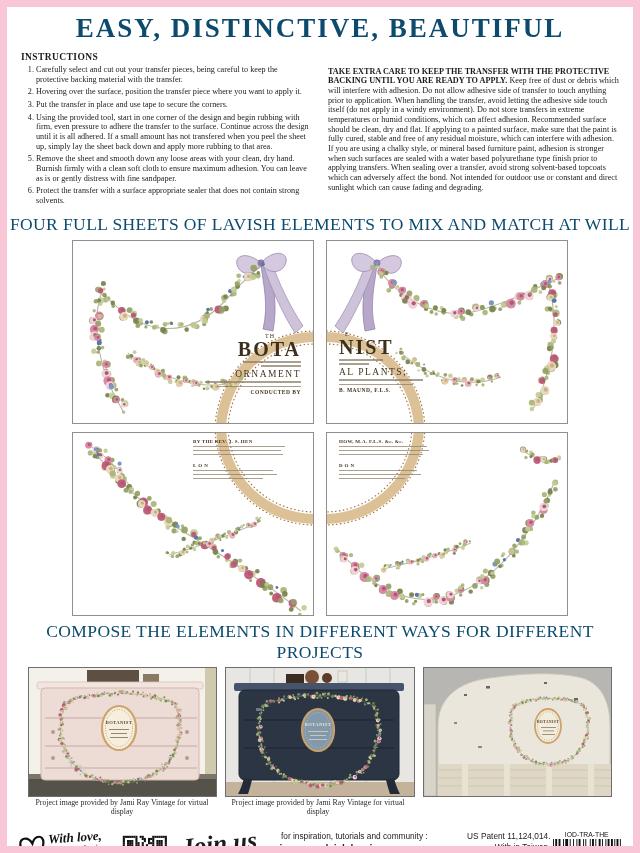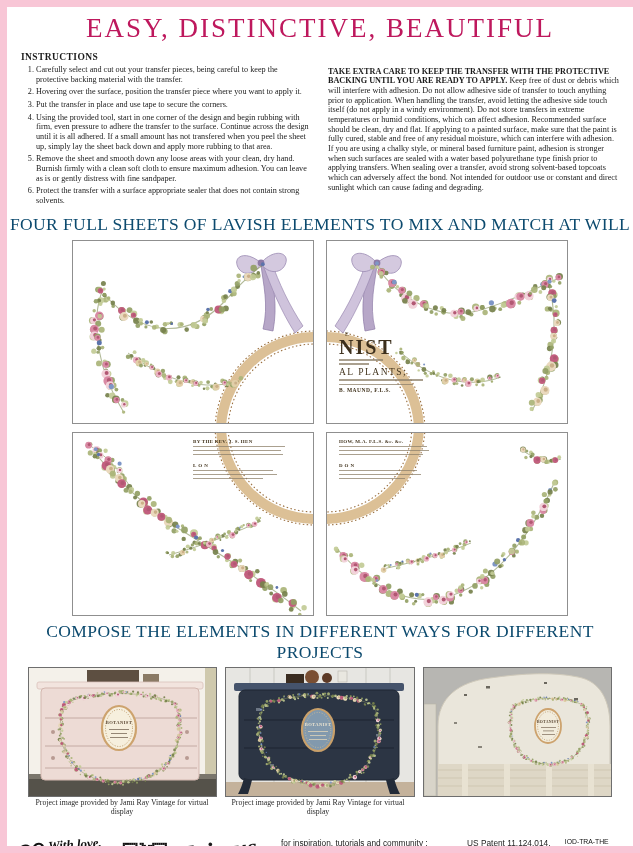--- a/index.html
+++ b/index.html
@@ -6,7 +6,7 @@
   .page{position:relative;width:640px;height:853px;box-sizing:border-box;background:#ffffff;
         border:7px solid #f8c6d6;overflow:hidden;font-family:"Liberation Serif",serif;color:#1b1b1b;}
   
-  .main-title{margin-top:6px;text-align:center;font-size:27px;font-weight:normal;letter-spacing:2px;color:#be185d;}
+  .main-title{margin-top:6px;text-align:center;font-size:27px;font-weight:bold;letter-spacing:2px;color:#0c4a6e;}
   
   .cols{display:flex;gap:16px;padding:6px 14px 0 14px;align-items:center;}
   .col{flex:1 1 0;}

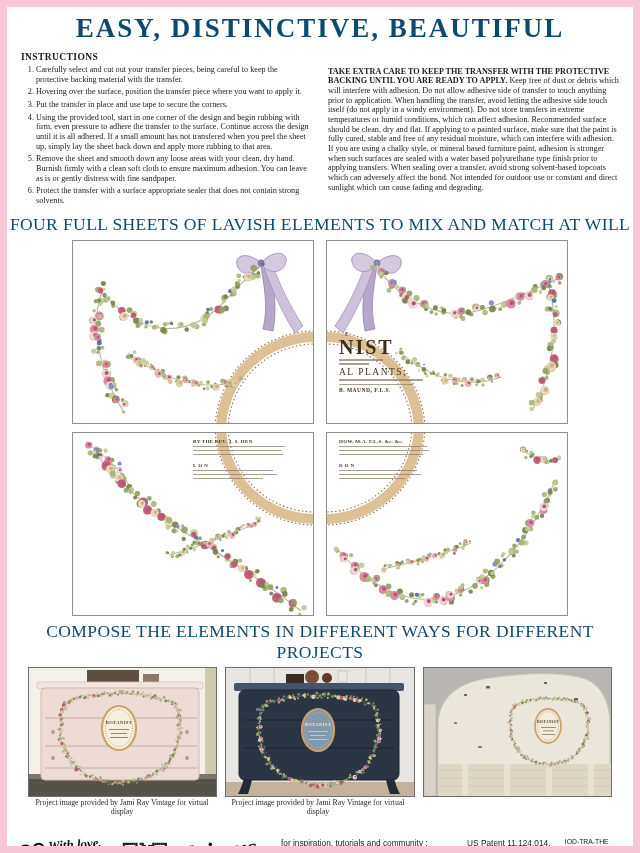--- a/index.html
+++ b/index.html
@@ -329,6 +329,16 @@
             <circle cx="162.7" cy="141.9" r="1.5" fill="#cbb089" opacity="1"></circle>
           </g>
         </svg>
+      <div class="sheet-text tl-text">
+        <div class="st-tiny" style="padding-right:26px;">TH</div>
+        <div class="st-big">BOTA</div>
+        <div class="mbar" style="width:58px;"></div>
+        <div class="mbar" style="width:40px;"></div>
+        <div class="st-mid">ORNAMENT</div>
+        <div class="mbar" style="width:96px;"></div>
+        <div class="mbar" style="width:84px;"></div>
+        <div class="st-small">CONDUCTED BY</div>
+      </div>
     </div>
 
     <div class="panel">

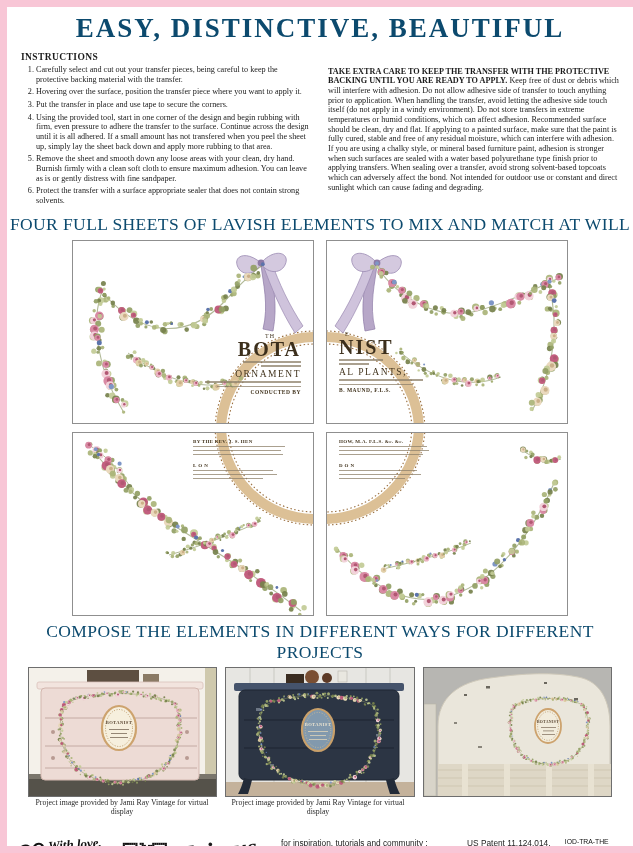--- a/index.html
+++ b/index.html
@@ -36,7 +36,7 @@
   
   .photos{width:584px;margin:4px auto 0;display:flex;gap:8px;}
   .photo{position:relative;width:188px;height:128px;border:1px solid #6e6e6e;overflow:hidden;background:#ddd;}
-  .captions{width:584px;margin:1px auto 15px;display:flex;gap:8px;}
+  .captions{width:584px;margin:1px auto 8px;display:flex;gap:8px;}
   .caption{width:188px;text-align:center;font-size:7.8px;color:#2b2b2b;}
   
   .footer{display:flex;justify-content:space-between;align-items:flex-start;padding:7px 10px 0 12px;}

